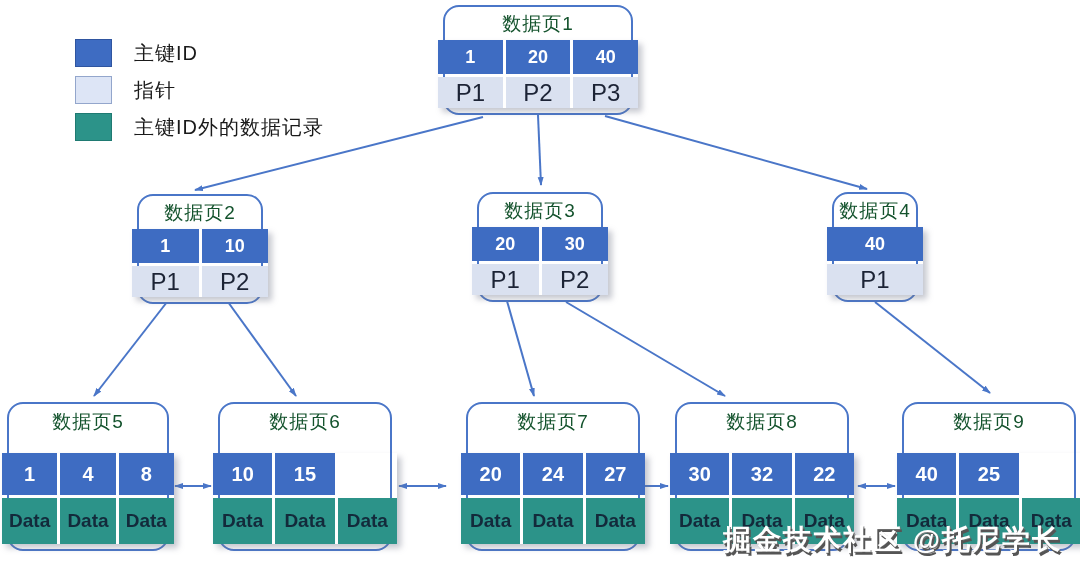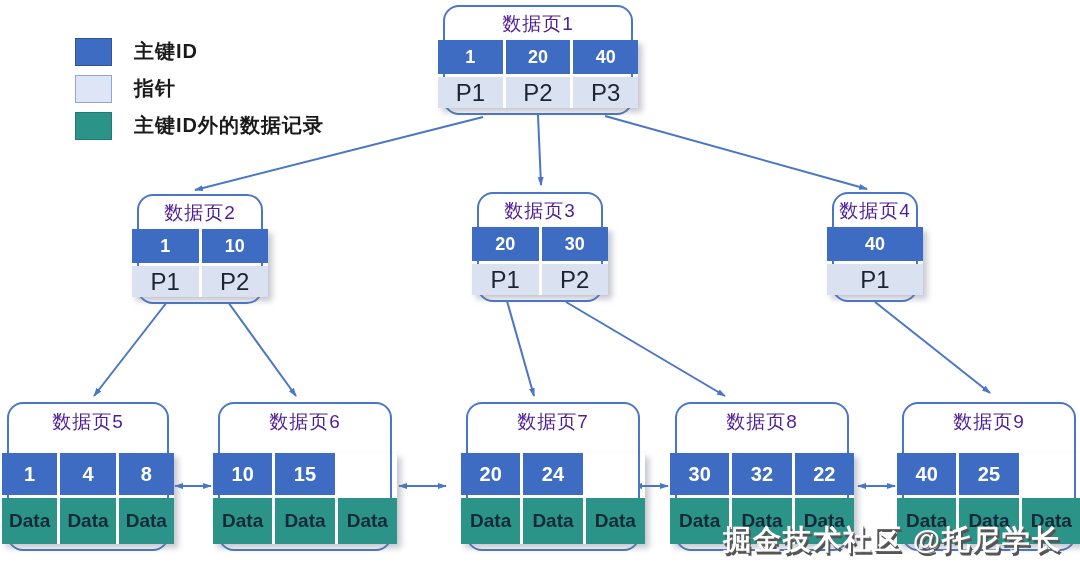--- a/index.html
+++ b/index.html
@@ -18,7 +18,7 @@
     box-sizing:border-box;padding-bottom:5px;
   }
   .node .title{
-    text-align:center;color:#4c1d95;letter-spacing:1px;
+    text-align:center;color:#14532d;letter-spacing:1px;
   }
   .lvl .title{height:33px;line-height:33px;font-size:19px;}
   .leaf .title{height:49px;line-height:35px;font-size:19px;}

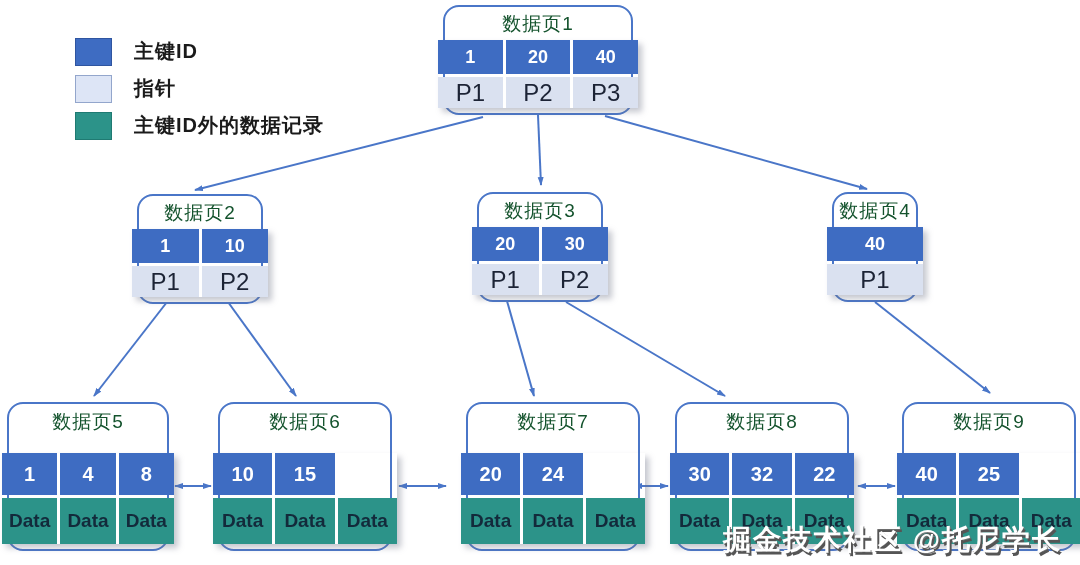--- a/index.html
+++ b/index.html
@@ -9,7 +9,7 @@
   }
   
   #legend{position:absolute;left:75px;top:38px;}
-  .legend-row{display:flex;align-items:flex-start;margin-bottom:7px;height:30px;font-weight:bold;}
+  .legend-row{display:flex;align-items:center;margin-bottom:7px;height:30px;}
   .legend-swatch{width:37px;height:28px;border:1px solid rgba(0,0,0,.25);box-sizing:border-box;}
   .legend-label{margin-left:22px;font-size:20px;color:#1a1a1a;letter-spacing:1px;}
   

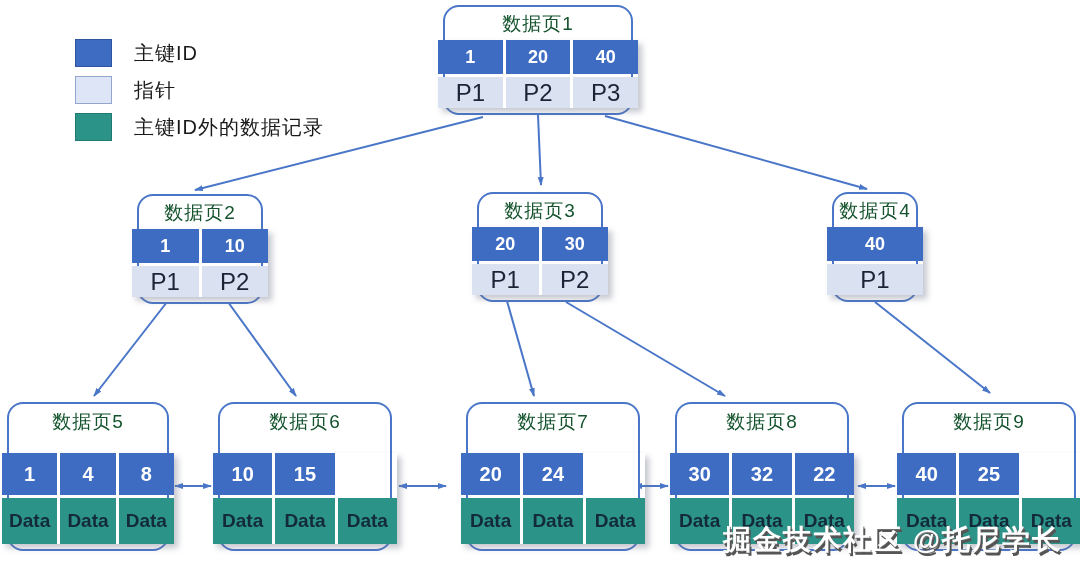--- a/index.html
+++ b/index.html
@@ -178,6 +178,7 @@
       <div class="row c3">
         <div class="cell key">20</div>
         <div class="cell key">24</div>
+        <div class="cell key">27</div>
       </div>
       <div class="row c3">
         <div class="cell rec">Data</div>

